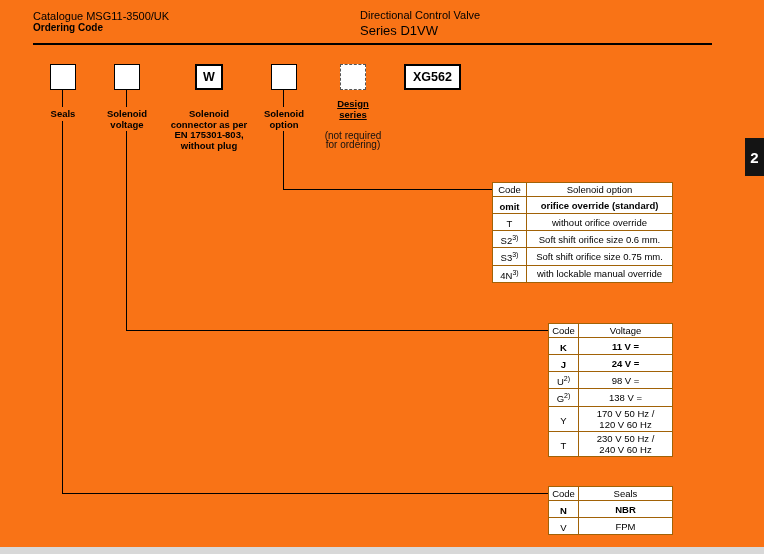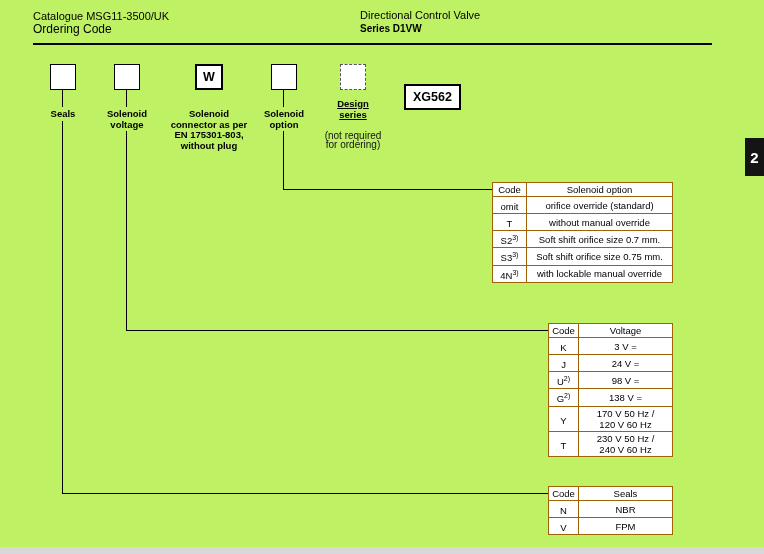--- a/index.html
+++ b/index.html
@@ -5,7 +5,7 @@
   * { margin:0; padding:0; box-sizing:border-box; }
   html,body { background:#ffffff; }
   body { font-family:"Liberation Sans", sans-serif; color:#000; }
-  .page { position:relative; width:764px; height:554px; background:#bef264; overflow:hidden; }
+  .page { position:relative; width:764px; height:554px; background:#f97316; overflow:hidden; }
 
   
   .hdr-catalogue { position:absolute; left:33px; top:10px; font-size:11px; }

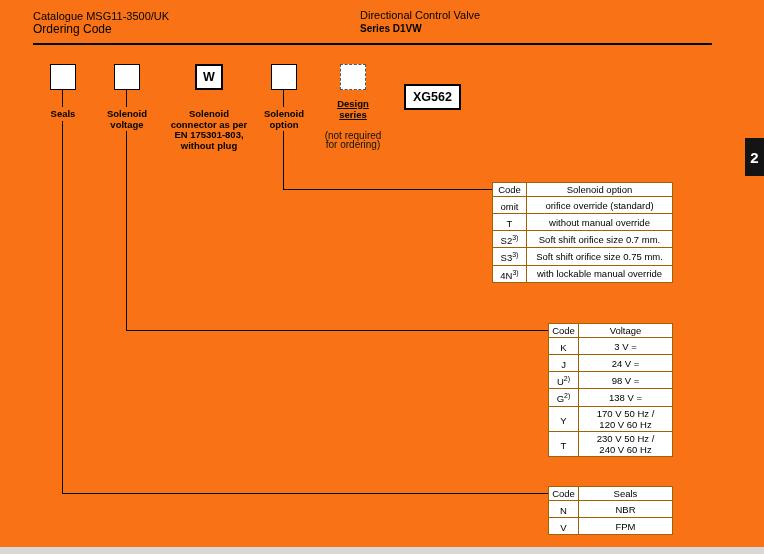--- a/index.html
+++ b/index.html
@@ -9,7 +9,7 @@
 
   
   .hdr-catalogue { position:absolute; left:33px; top:10px; font-size:11px; }
-  .hdr-ordering  { position:absolute; left:33px; top:22px; font-size:12px; font-weight:normal; }
+  .hdr-ordering  { position:absolute; left:33px; top:22px; font-size:10px; font-weight:bold; }
   .hdr-product   { position:absolute; left:360px; top:9px;  font-size:11px; }
   .hdr-series    { position:absolute; left:360px; top:23px; font-size:10px; font-weight:bold; }
   .hdr-rule      { position:absolute; left:33px; top:43px; width:679px; height:2px; background:#000; }

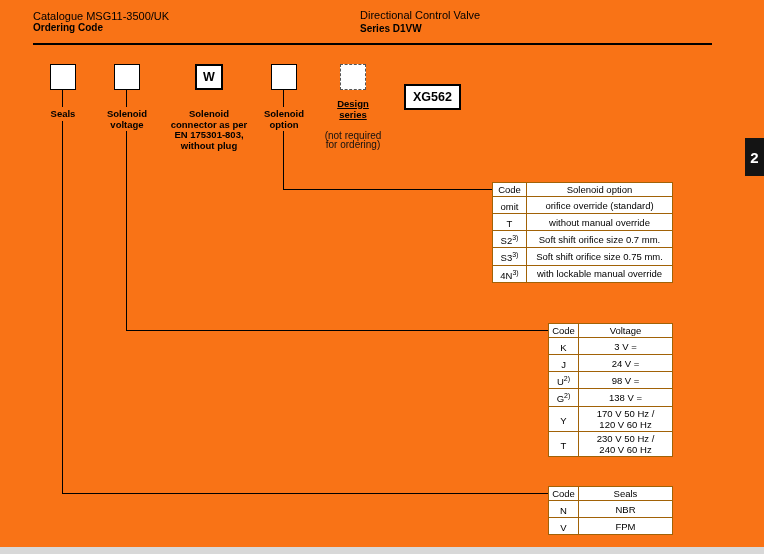--- a/index.html
+++ b/index.html
@@ -11,7 +11,7 @@
   .hdr-catalogue { position:absolute; left:33px; top:10px; font-size:11px; }
   .hdr-ordering  { position:absolute; left:33px; top:22px; font-size:10px; font-weight:bold; }
   .hdr-product   { position:absolute; left:360px; top:9px;  font-size:11px; }
-  .hdr-series    { position:absolute; left:360px; top:23px; font-size:10px; font-weight:bold; }
+  .hdr-series    { position:absolute; left:360px; top:23px; font-size:13px; font-weight:normal; }
   .hdr-rule      { position:absolute; left:33px; top:43px; width:679px; height:2px; background:#000; }
   .page-tab      { position:absolute; left:745px; top:138px; width:19px; height:38px; background:#141414;
                    color:#fff; font-weight:bold; font-size:15px; display:flex; align-items:center; justify-content:center; }

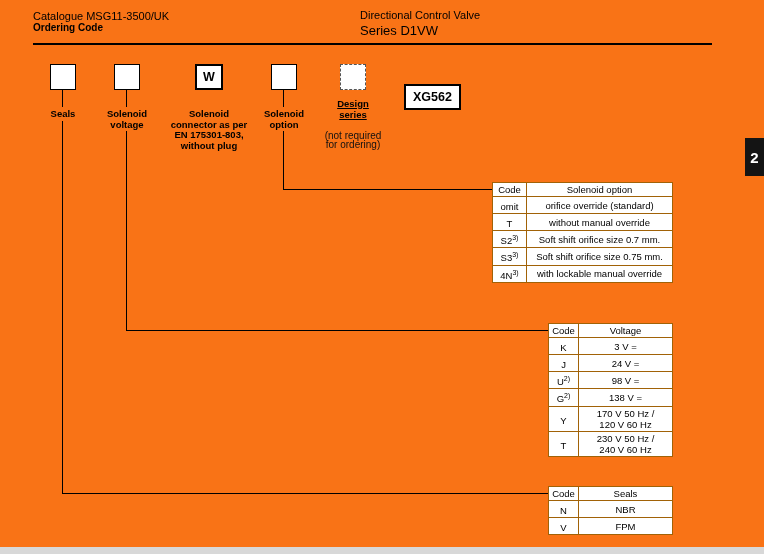--- a/index.html
+++ b/index.html
@@ -64,7 +64,7 @@
   <div class="code-box heavy" style="left:195px; width:28px;">W</div>
   <div class="code-box" style="left:271px; width:26px;"></div>
   <div class="code-box dashed" style="left:340px; width:26px;"></div>
-  <div class="code-box heavy" style="left:404px; width:57px;margin-top:20px;">XG562</div>
+  <div class="code-box heavy" style="left:404px; width:57px;">XG562</div>
 
   <div class="box-label" style="left:33px;  top:109px; width:60px;">Seals</div>
   <div class="box-label" style="left:92px;  top:109px; width:70px;">Solenoid

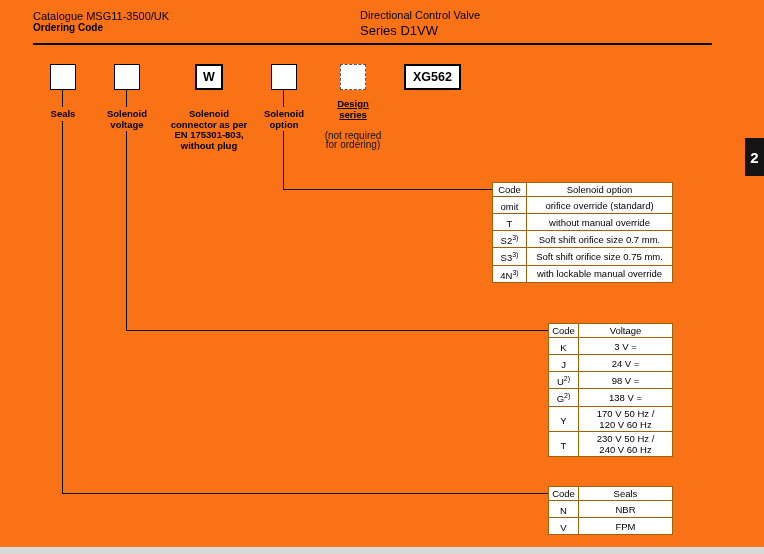--- a/index.html
+++ b/index.html
@@ -37,7 +37,7 @@
   table.opt { position:absolute; border-collapse:collapse; background:#fff; }
   table.opt td { border:1px solid #a16207; font-size:9.5px; line-height:11px; text-align:center;
                  padding:1px 3px; height:14px; white-space:pre-line; }
-  table.opt tr.bold td { font-weight:normal; }
+  table.opt tr.bold td { font-weight:bold; }
   table.opt sup { font-size:7px; vertical-align:super; }
 
   #tbl-solopt  td:first-child { width:34px; }

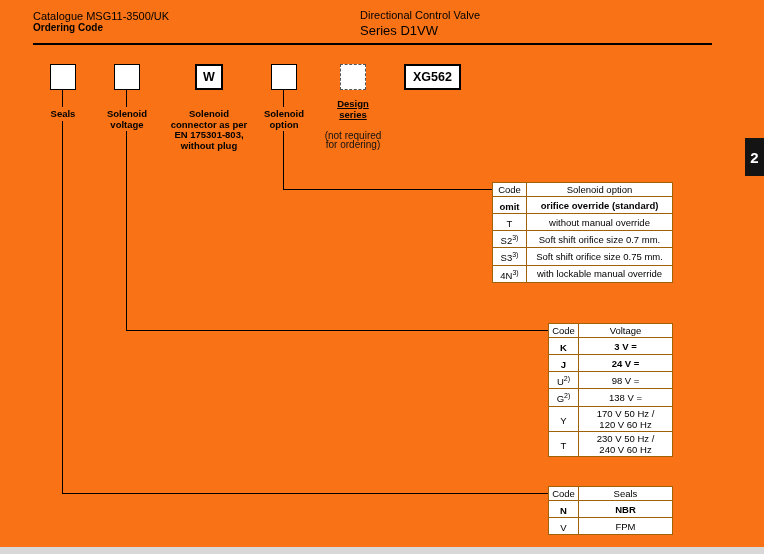--- a/index.html
+++ b/index.html
@@ -105,7 +105,7 @@
     </tr>
     <tr>
       <td><span>T</span><sup></sup></td>
-      <td>without manual override</td>
+      <td>without orifice override</td>
     </tr>
     <tr>
       <td><span>S2</span><sup>3)</sup></td>

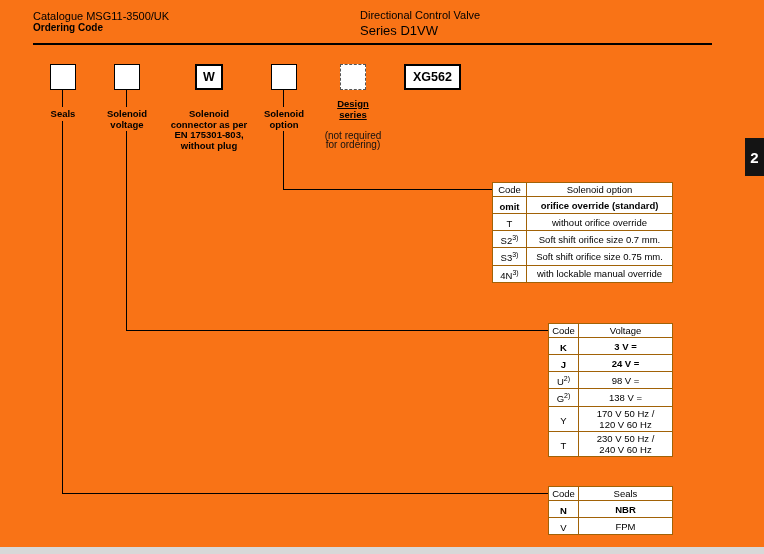--- a/index.html
+++ b/index.html
@@ -109,7 +109,7 @@
     </tr>
     <tr>
       <td><span>S2</span><sup>3)</sup></td>
-      <td>Soft shift orifice size 0.7 mm.</td>
+      <td>Soft shift orifice size 0.6 mm.</td>
     </tr>
     <tr>
       <td><span>S3</span><sup>3)</sup></td>

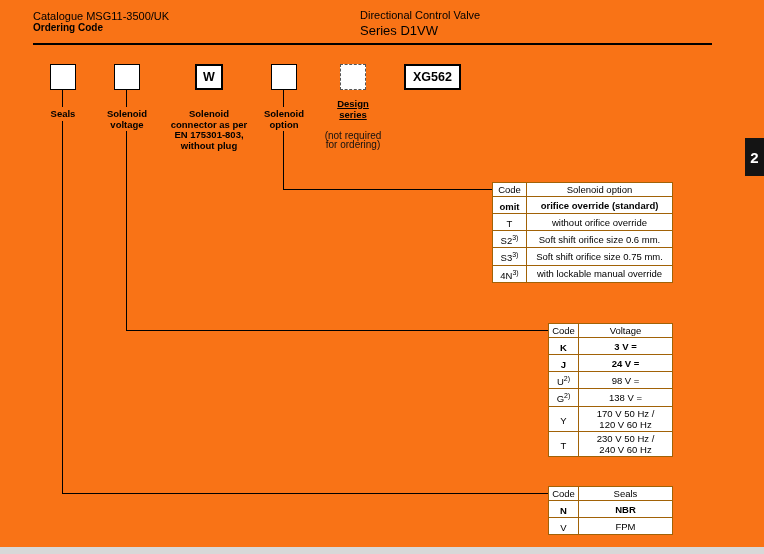--- a/index.html
+++ b/index.html
@@ -130,7 +130,7 @@
     </tr>
     <tr class="bold">
       <td><span>K</span><sup></sup></td>
-      <td>3 V =</td>
+      <td>11 V =</td>
     </tr>
     <tr class="bold">
       <td><span>J</span><sup></sup></td>

